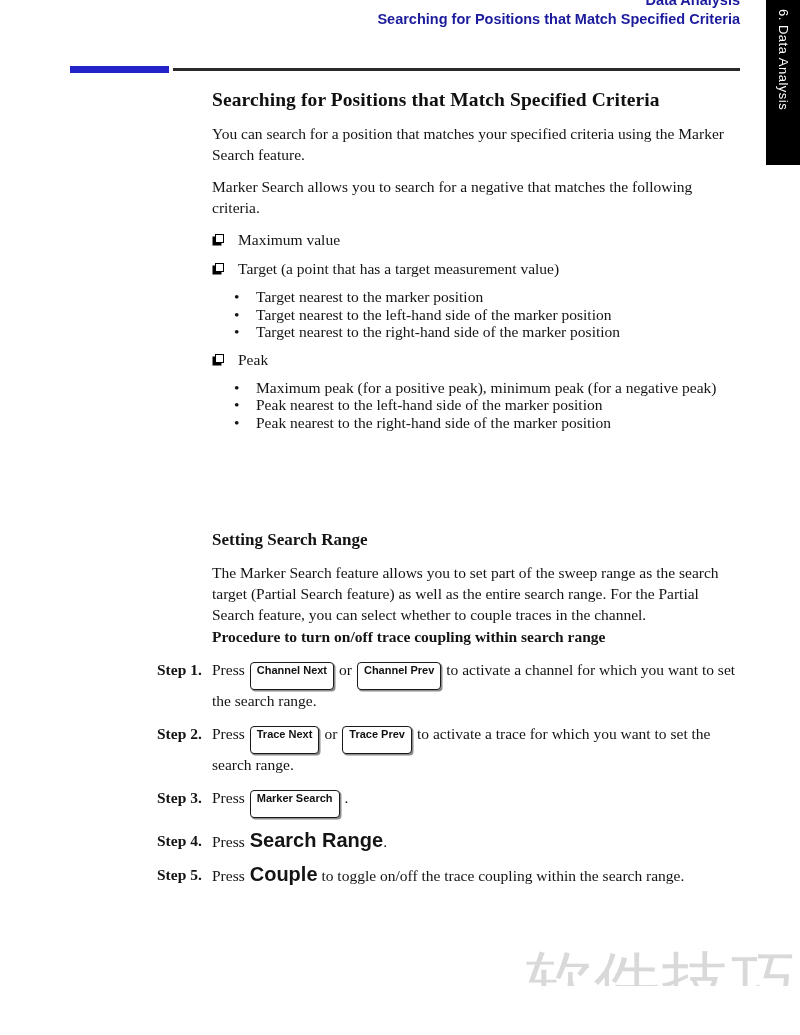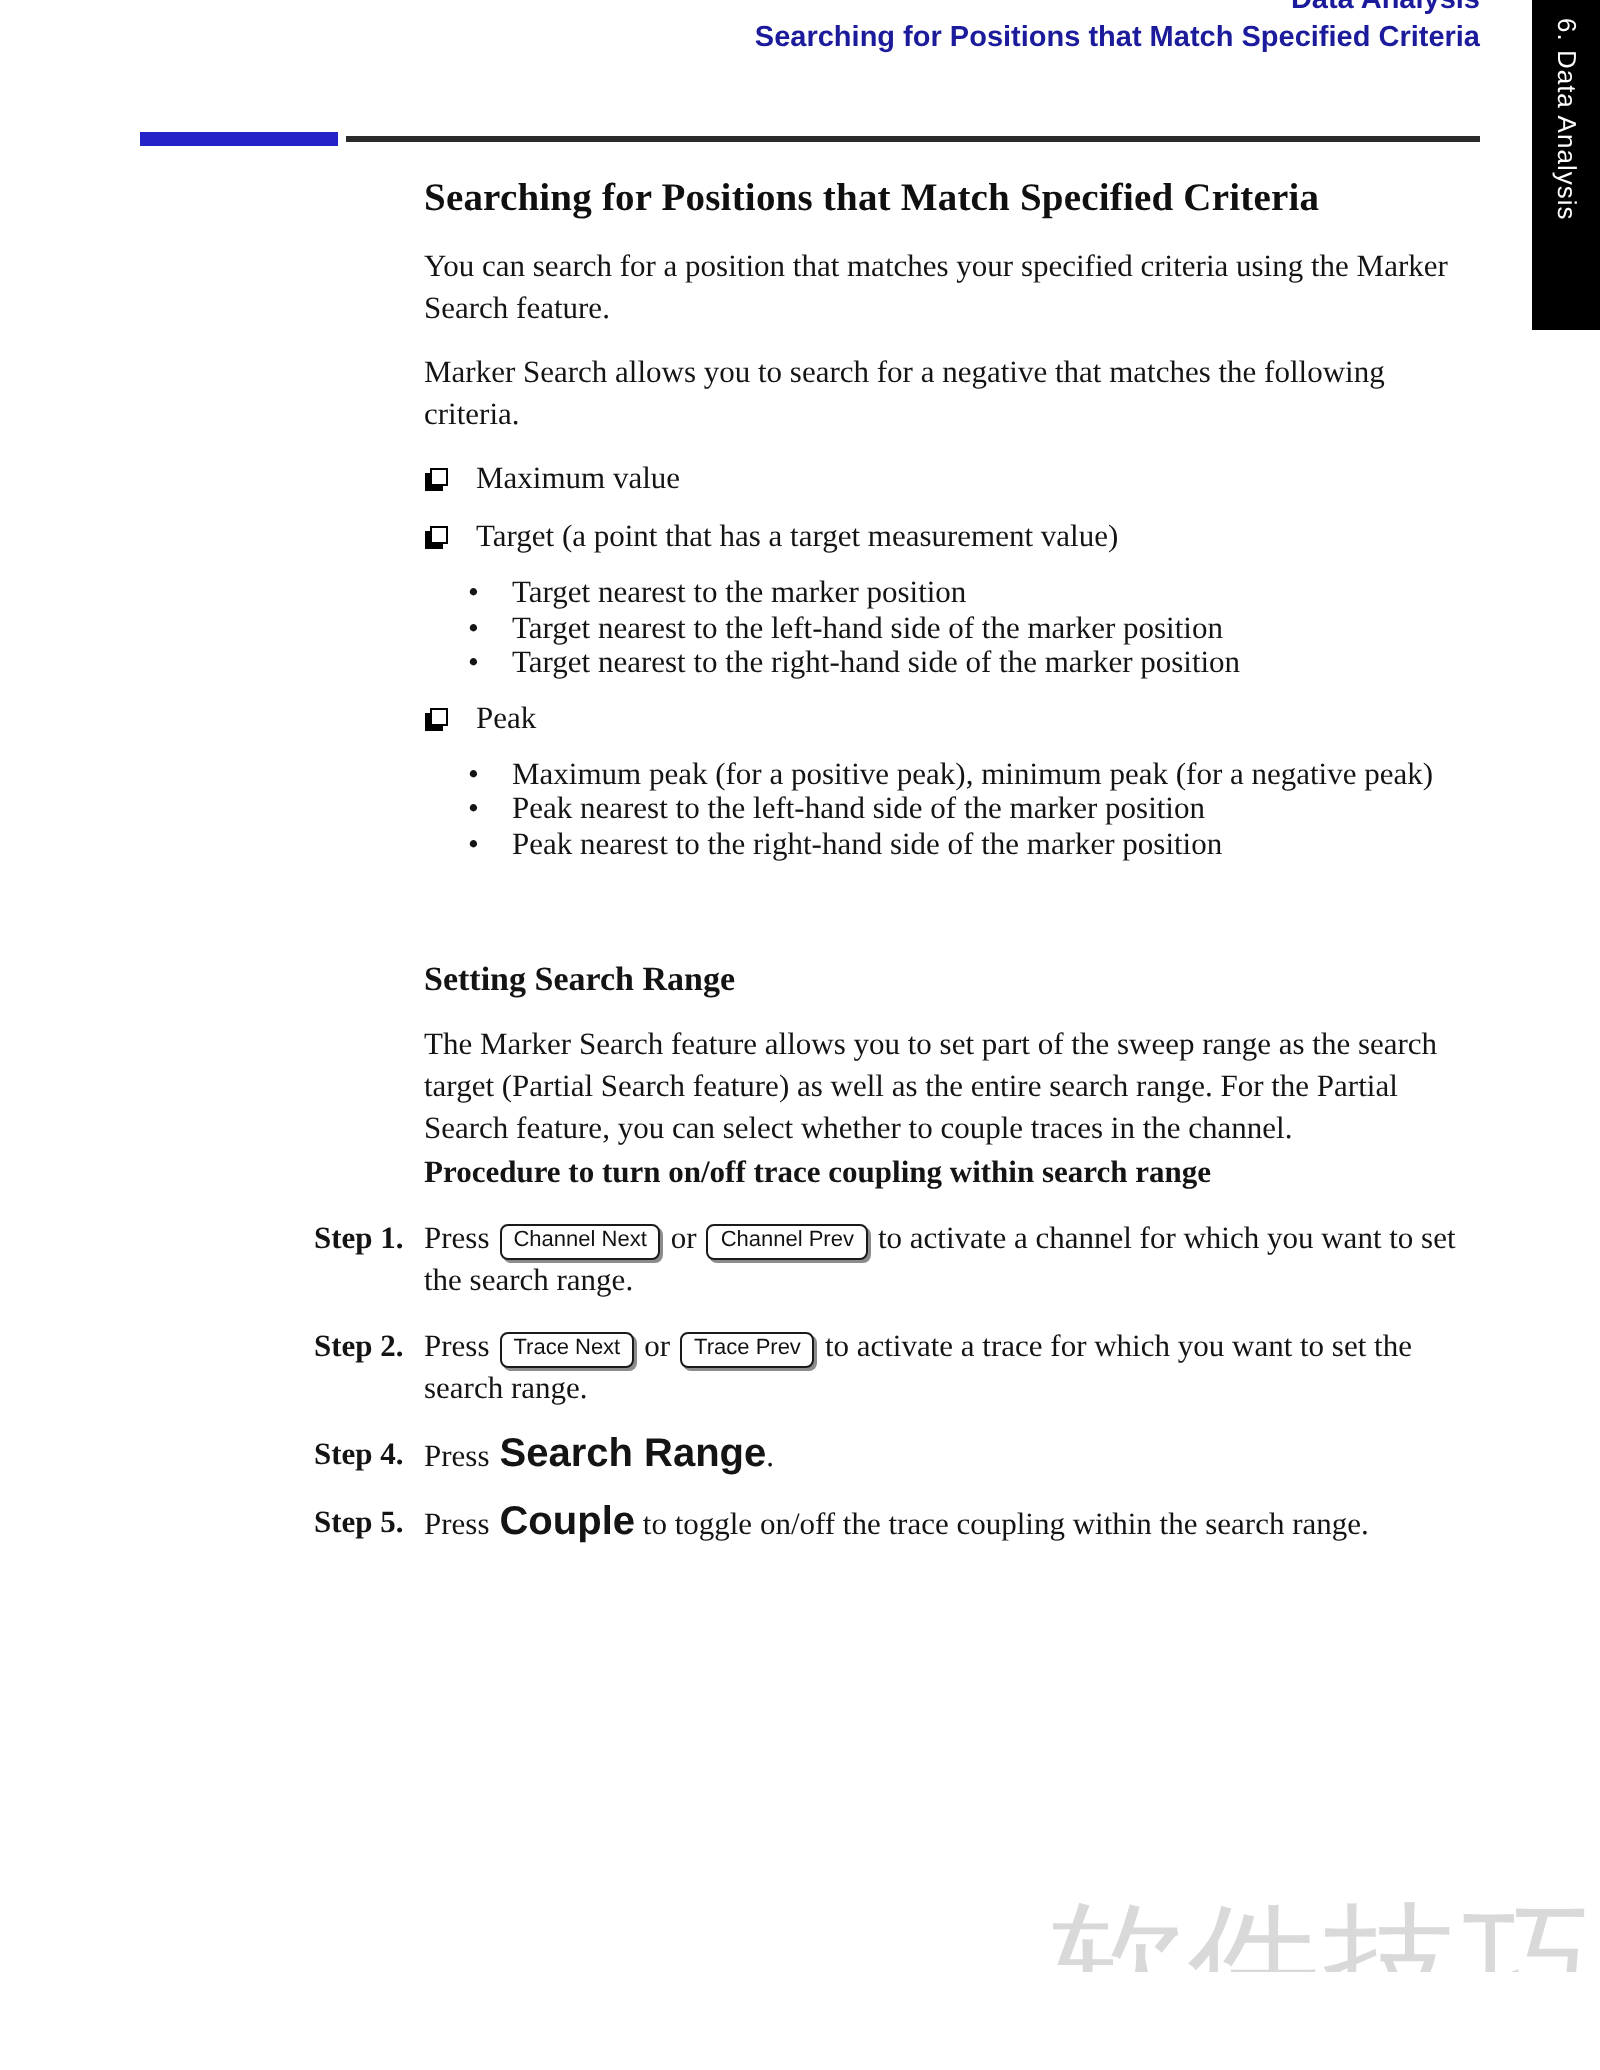--- a/index.html
+++ b/index.html
@@ -70,7 +70,7 @@
   .sub-item .dot{width:22px; flex-shrink:0;}
   .sub-item .dot::before{content:"\2022";}
   
-  h2.section-title{font-size:17px; font-weight:bold; margin-top:48px; line-height:22px;}
+  h2.section-title{font-size:17px; font-weight:bold; margin-top:98px; line-height:22px;}
   h3.procedure-title{font-size:15.5px; font-weight:bold; margin-top:2px; line-height:20px;}
   
   .step{position:relative; margin-top:12px;}

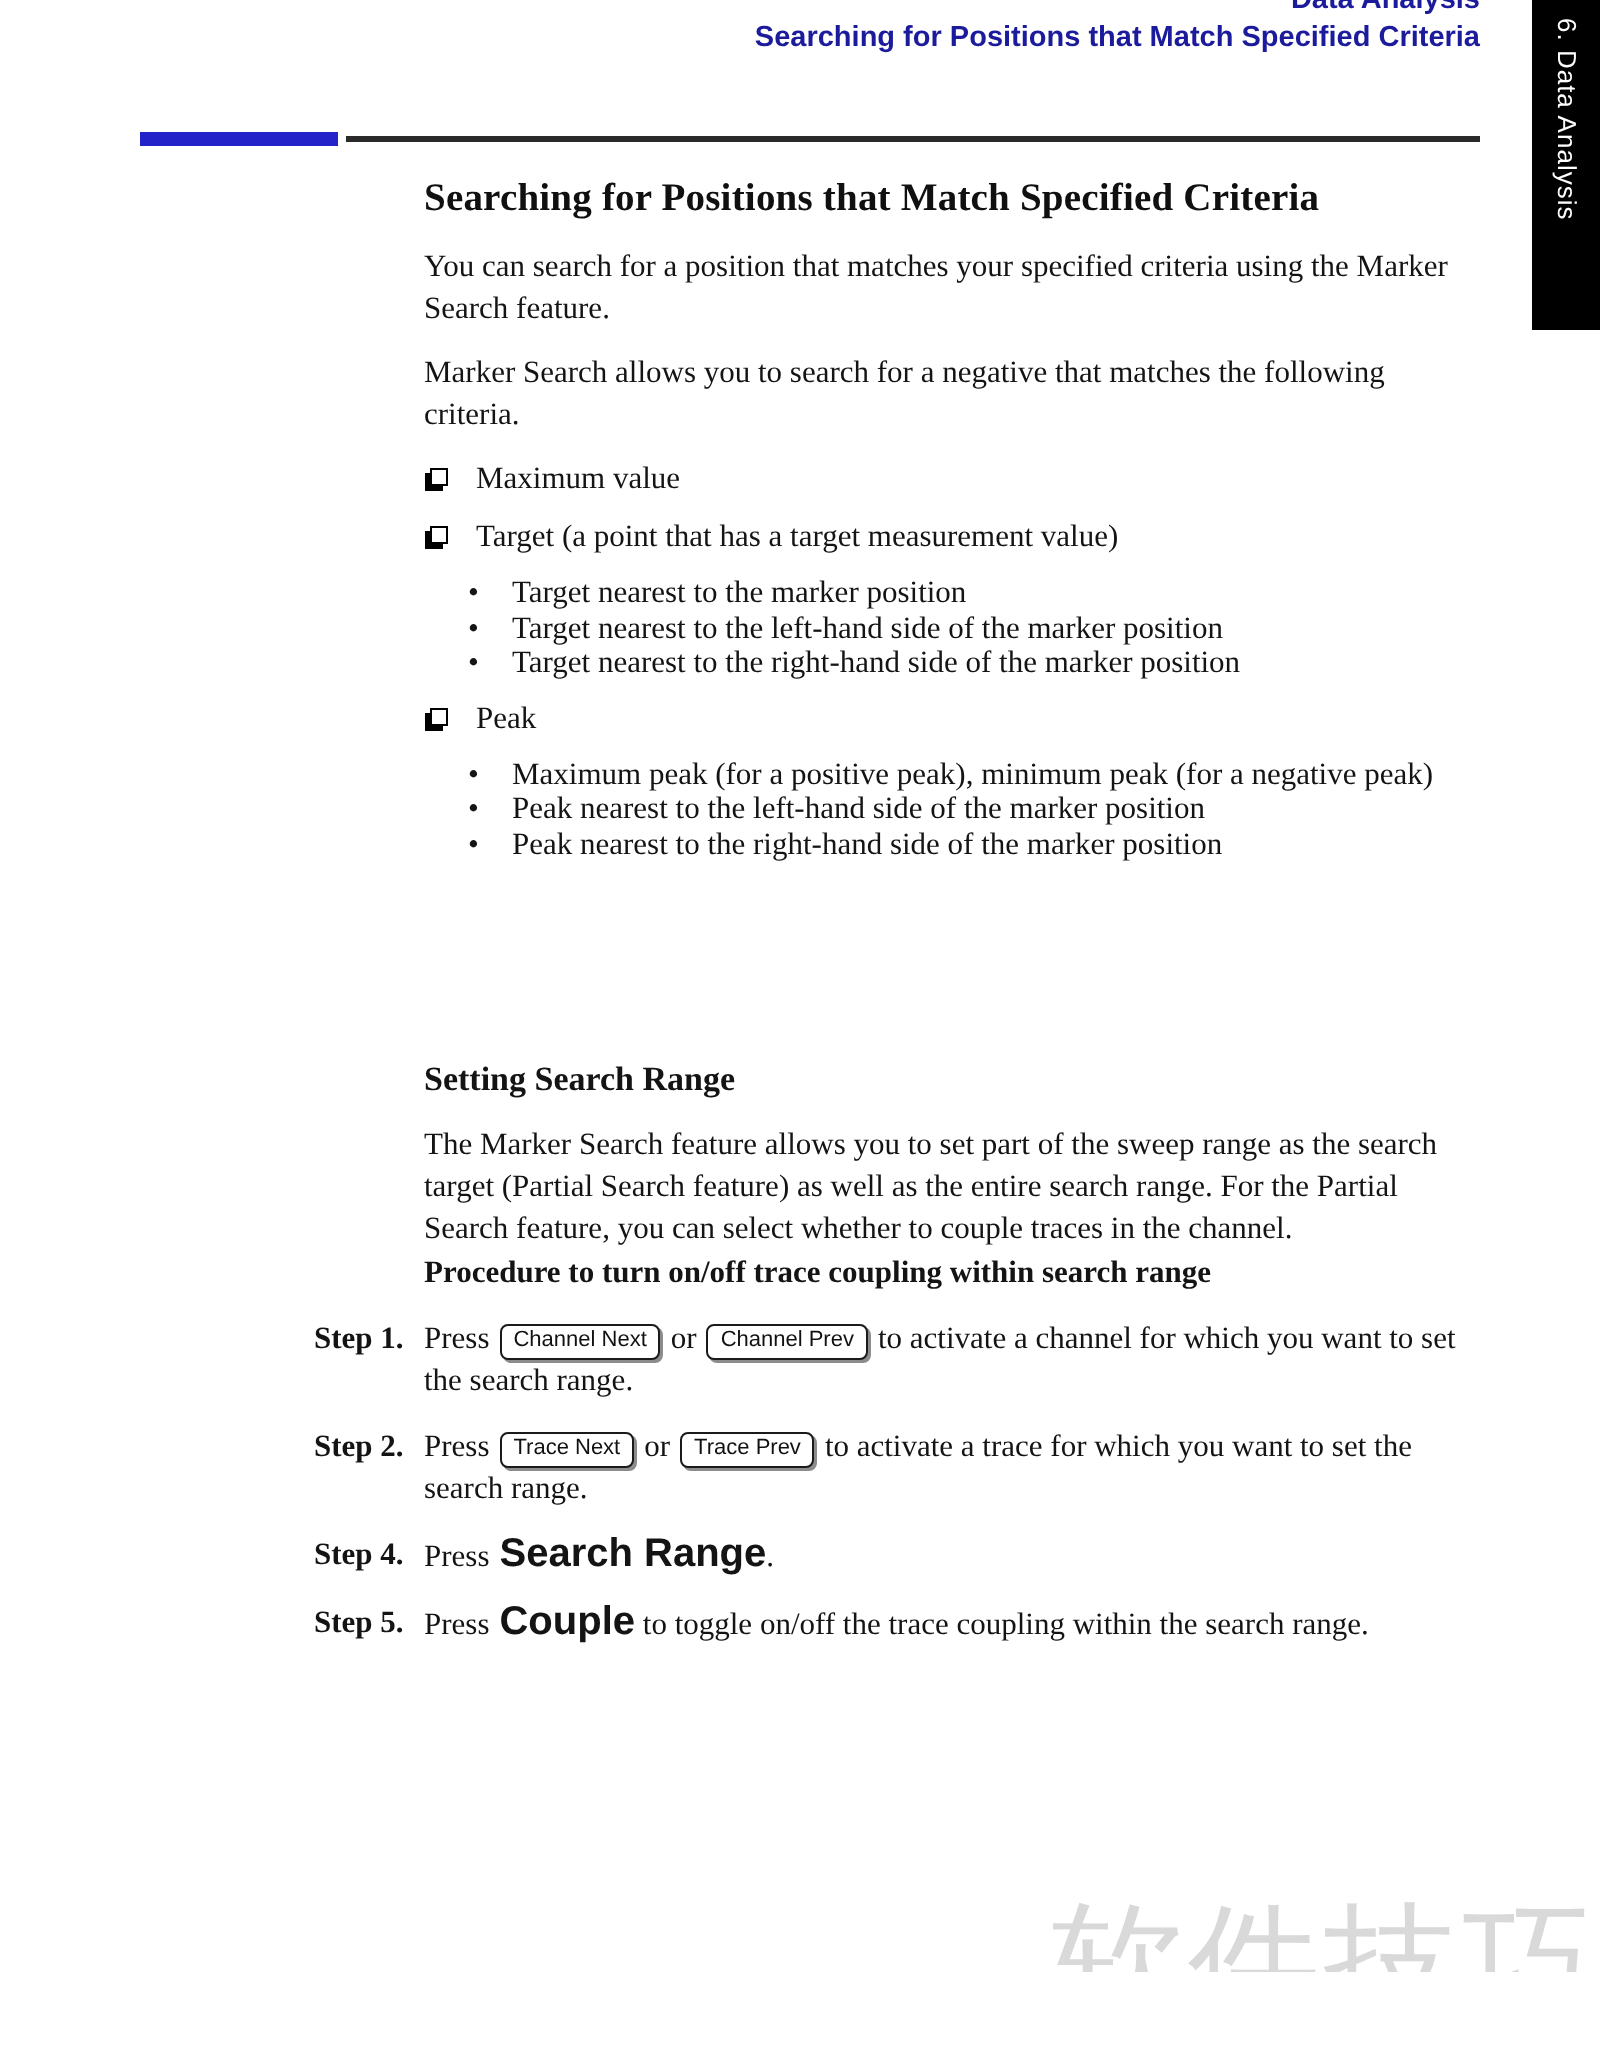--- a/index.html
+++ b/index.html
@@ -78,10 +78,10 @@
   .kbtn{
     display:inline-block;
     font-family:"Liberation Sans", sans-serif;
-    font-size:11px; font-weight:normal; color:#111;
+    font-size:11px; font-weight:bold; color:#111;
     background:#ffffff;
     border:1.6px solid #1a1a1a; border-radius:4px;
-    padding:1px 6px 2px 6px;
+    padding:1px 6px 12px 6px;
     margin:0 5px;
     box-shadow:1.5px 1.5px 0 rgba(25,25,25,0.5);
     vertical-align:1px; white-space:nowrap; line-height:13px;text-align:center;

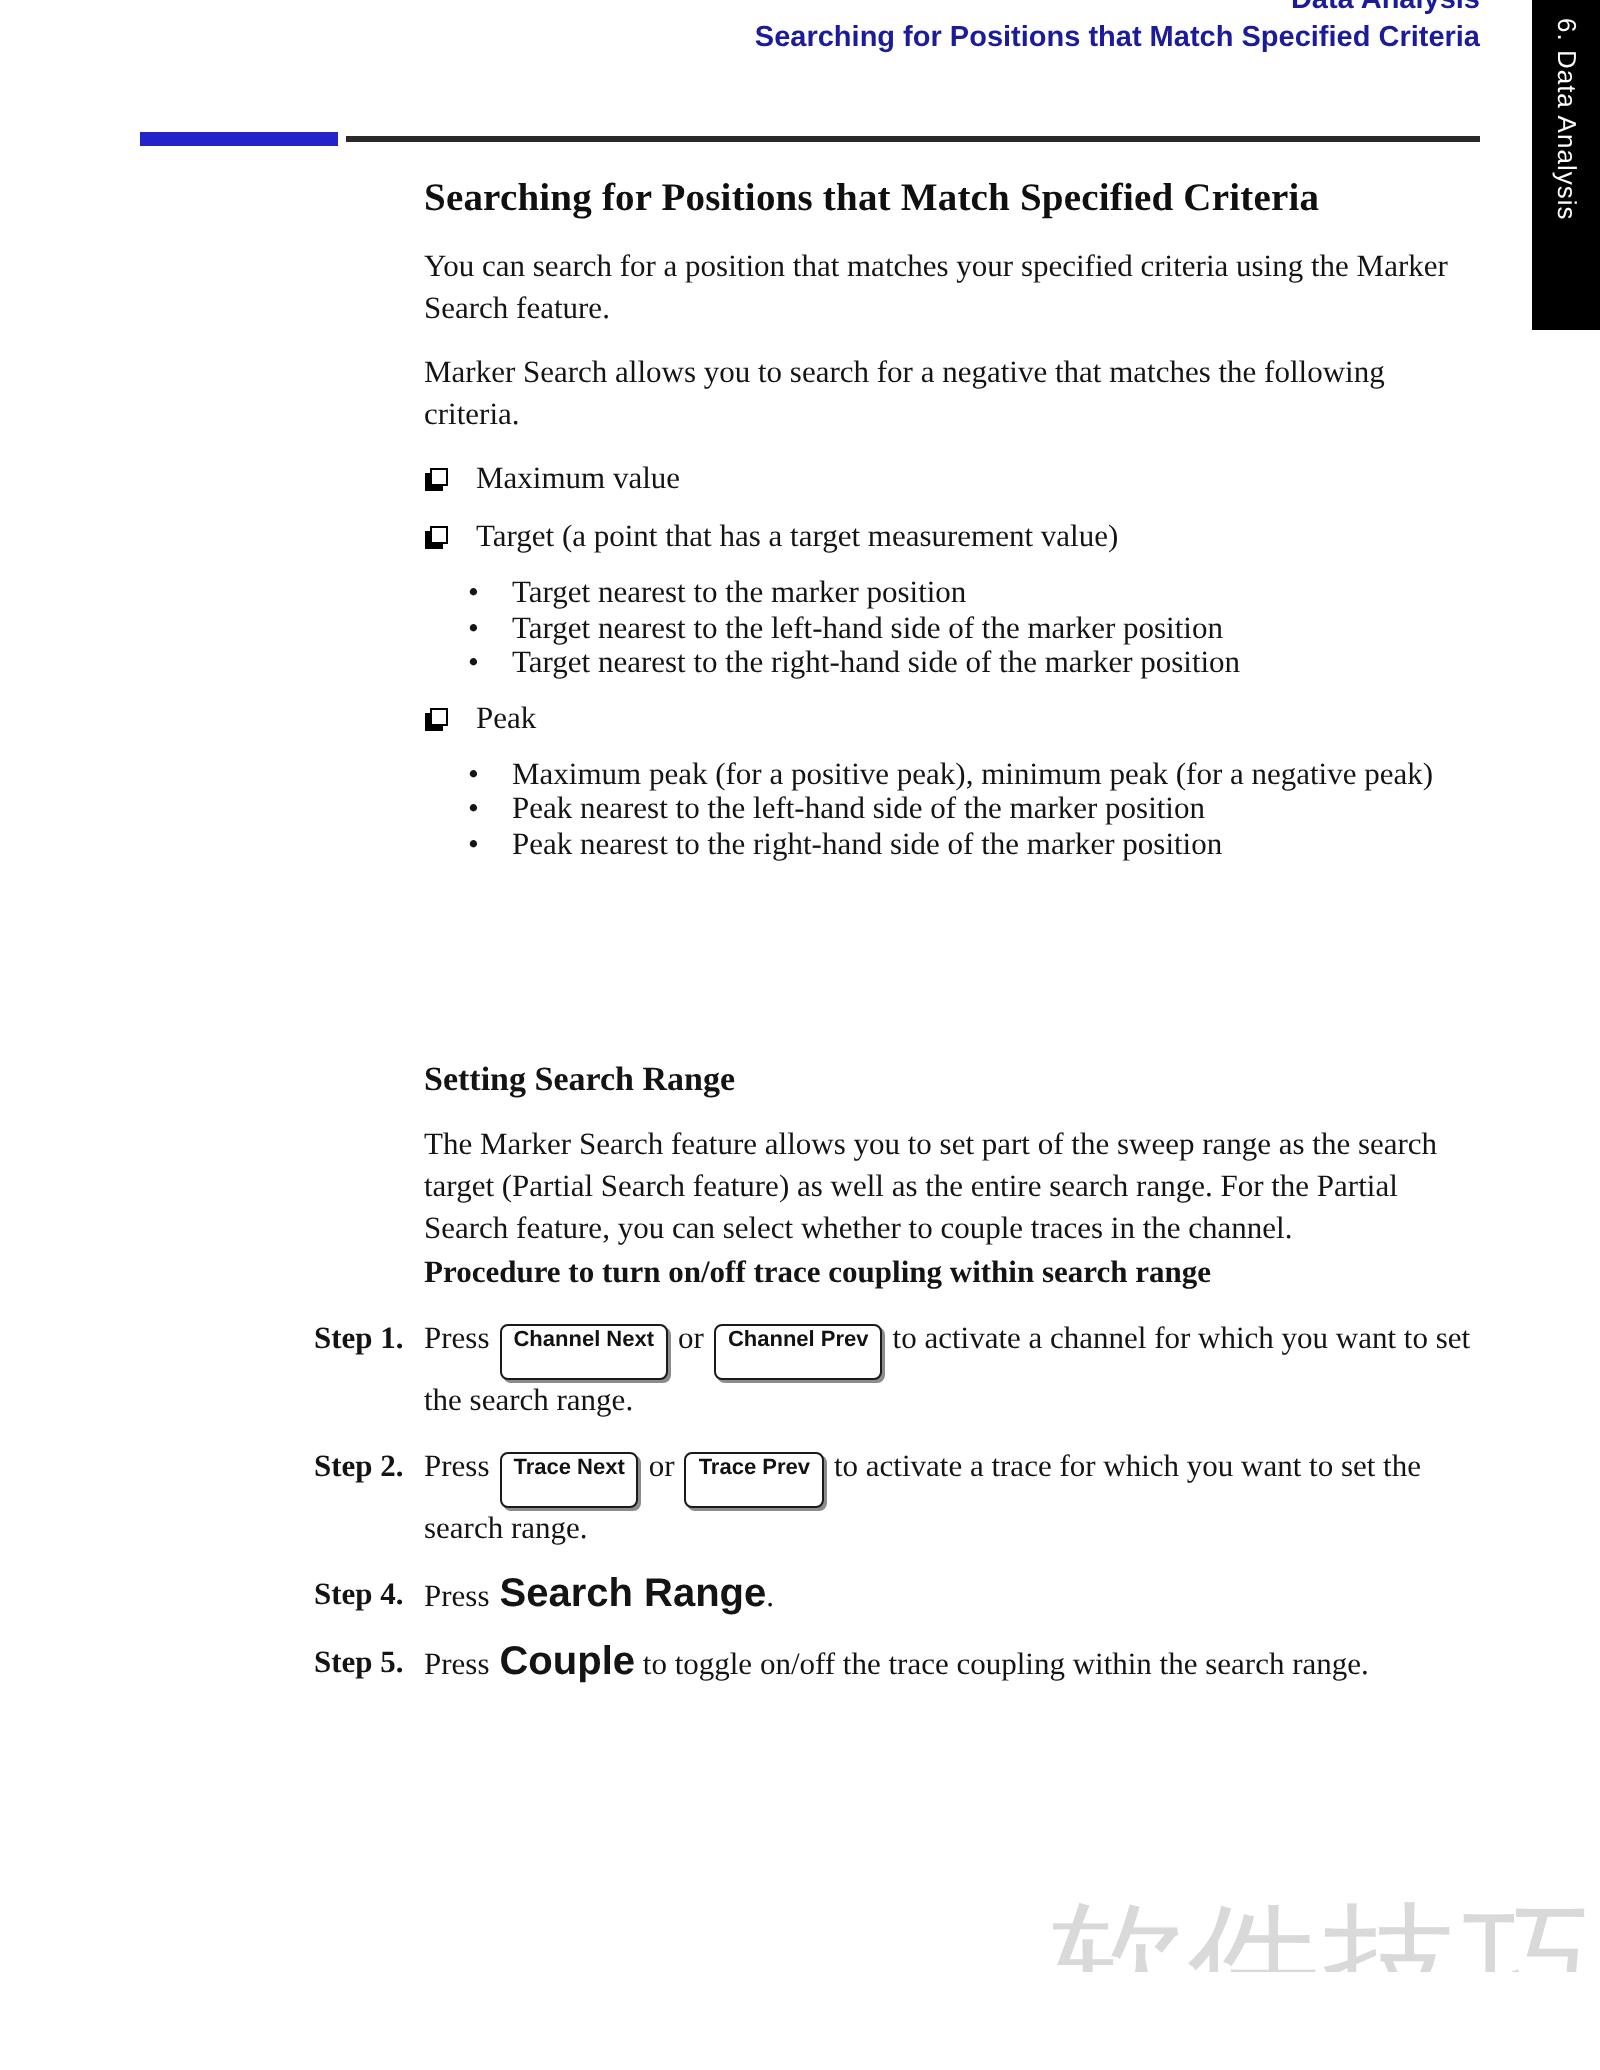--- a/index.html
+++ b/index.html
@@ -184,6 +184,10 @@
       <span>Press</span><span class="kbtn">Trace Next</span><span>or</span><span class="kbtn">Trace Prev</span><span>to activate a trace for which you want to set the search range.</span>
     </div>
 
+    <div class="step">
+      <span class="step-label">Step 3.</span>
+      <span>Press</span><span class="kbtn">Marker Search</span><span>.</span>
+    </div>
 
     <div class="step">
       <span class="step-label">Step 4.</span>

